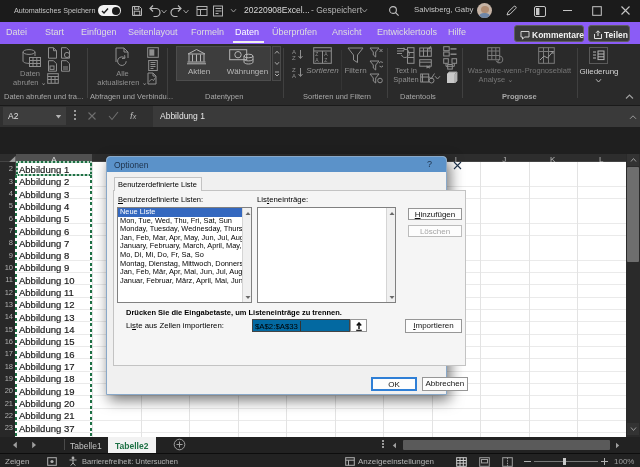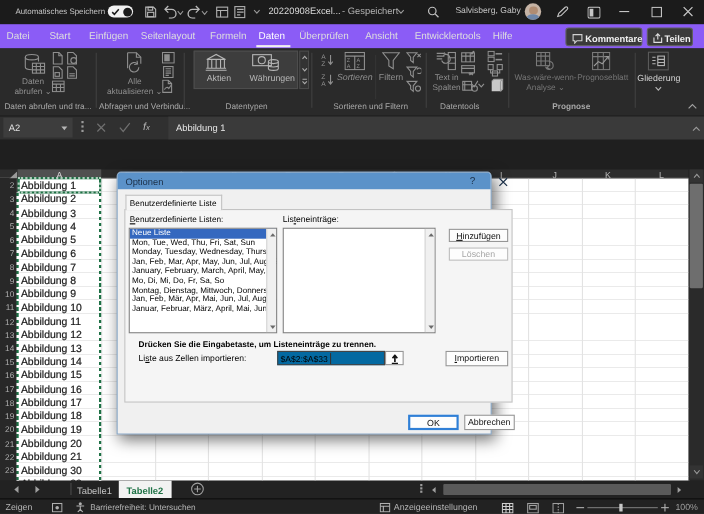--- a/index.html
+++ b/index.html
@@ -443,7 +443,7 @@
 <div class="rn" style="top:408.9px">22</div>
 <div class="ct" style="top:408.9px">Abbildung 21</div>
 <div class="rn" style="top:421.2px">23</div>
-<div class="ct" style="top:421.2px">Abbildung 30</div>
+<div class="ct" style="top:421.2px">Abbildung 37</div>
 <div class="rn" style="top:433.6px">24</div>
 <div class="ct" style="top:433.6px">Abbildung 23</div>
 

